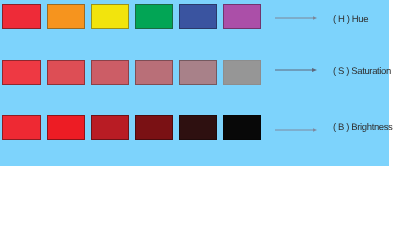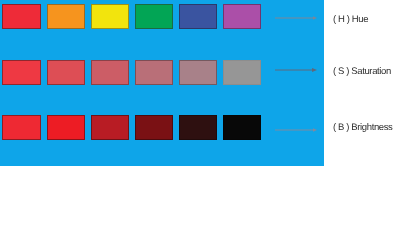--- a/index.html
+++ b/index.html
@@ -7,7 +7,7 @@
   body{width:400px;height:166px;background:#ffffff;overflow:hidden;
        font-family:"Liberation Sans",sans-serif;
        -webkit-font-smoothing:antialiased;}
-  #stage{position:relative;width:324px;height:166px;background:#0ea5e9;}
+  #stage{position:relative;width:389px;height:166px;background:#7dd3fc;}
 
   .swatch-row{position:absolute;left:0;width:400px;height:26px;}
   .swatch-row.r0{top:4px;}

